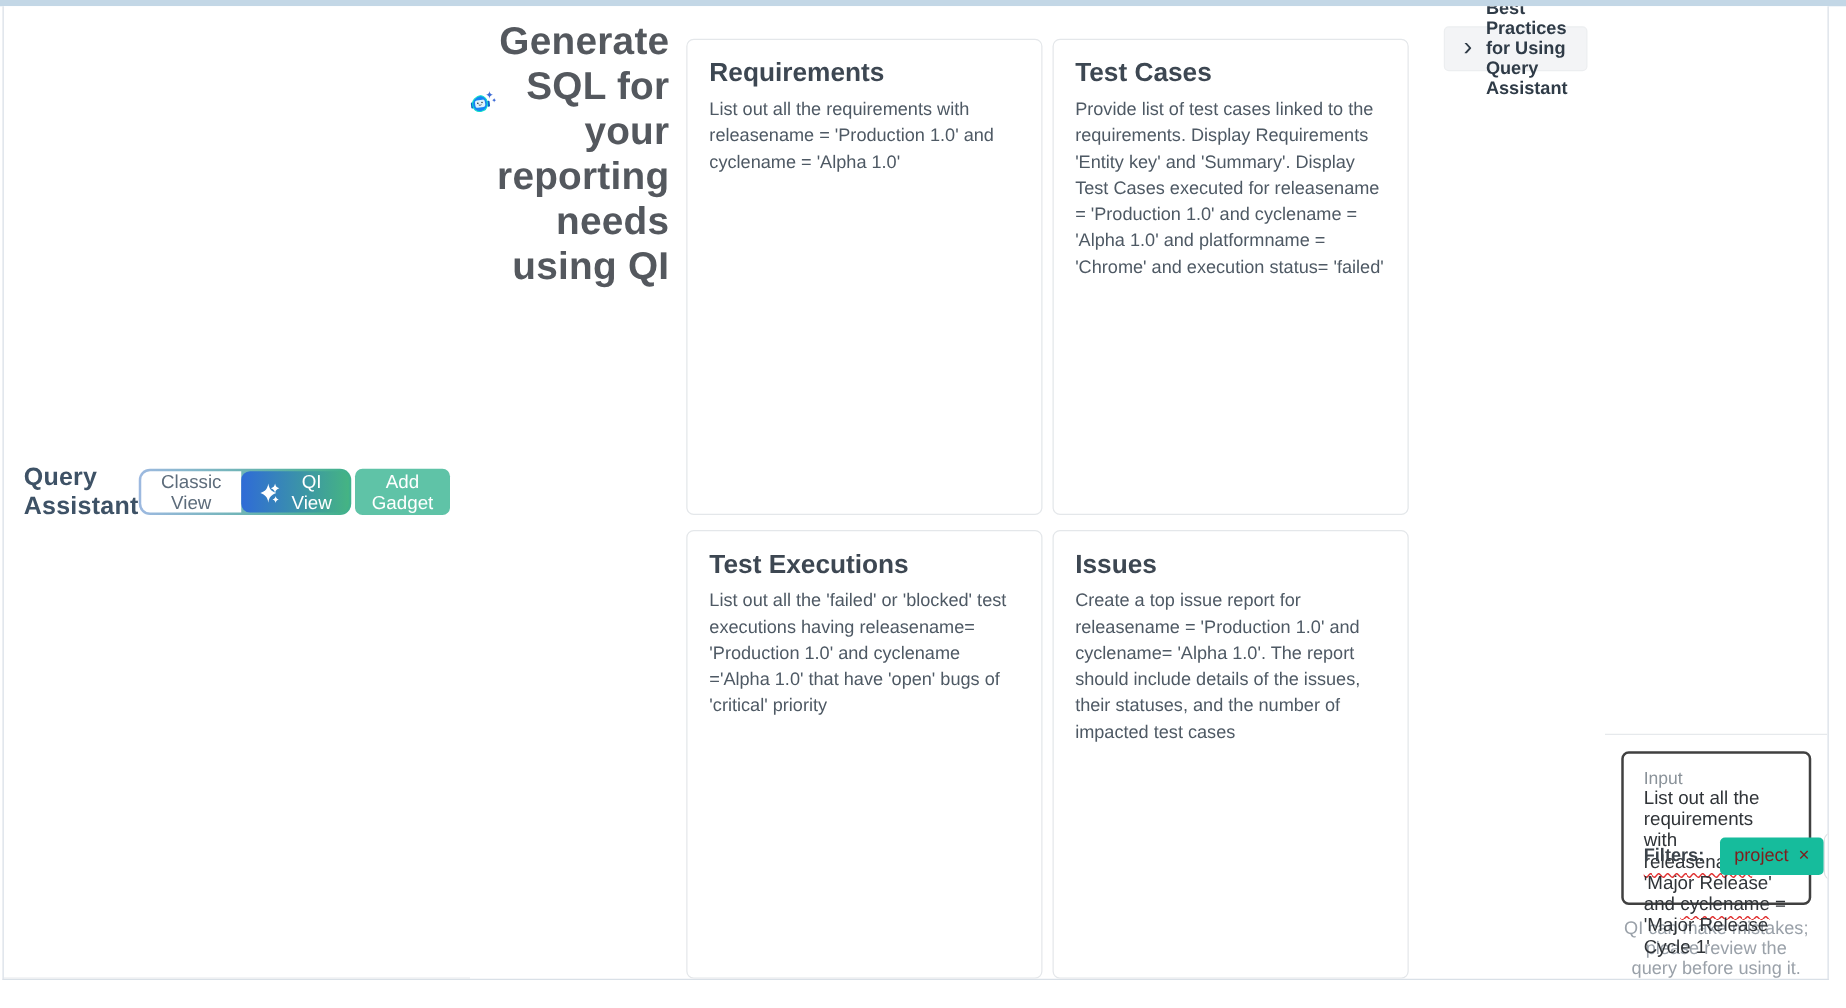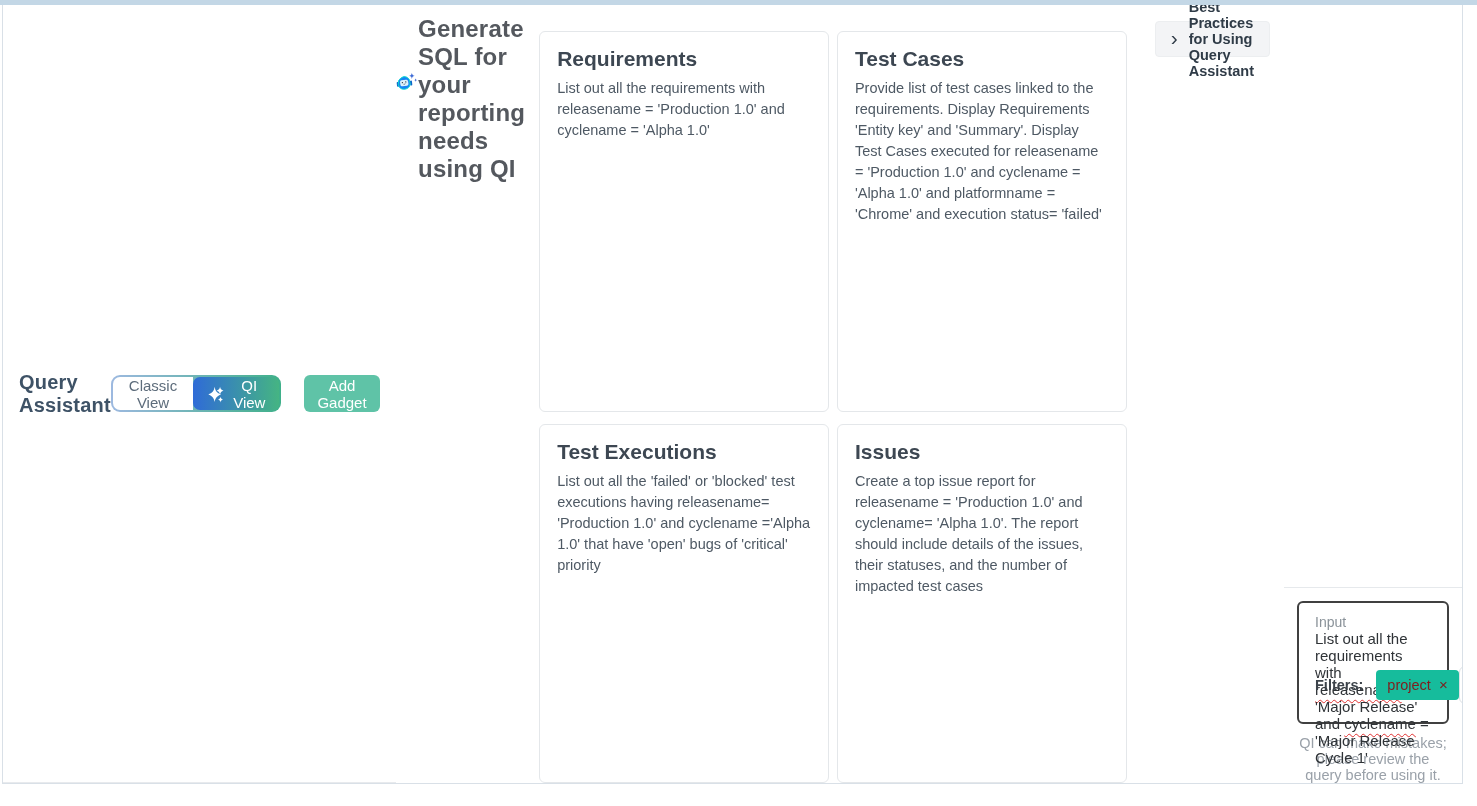--- a/index.html
+++ b/index.html
@@ -24,7 +24,7 @@
 
   
   .robot { display:block; margin:22px auto 0; }
-  .hero-heading { margin-top:10px; text-align:left; font-size:24px; font-weight:700;
+  .hero-heading { margin-top:10px; text-align:right; font-size:31px; font-weight:700;
                   color:#54585e; letter-spacing:.2px; }
 
   

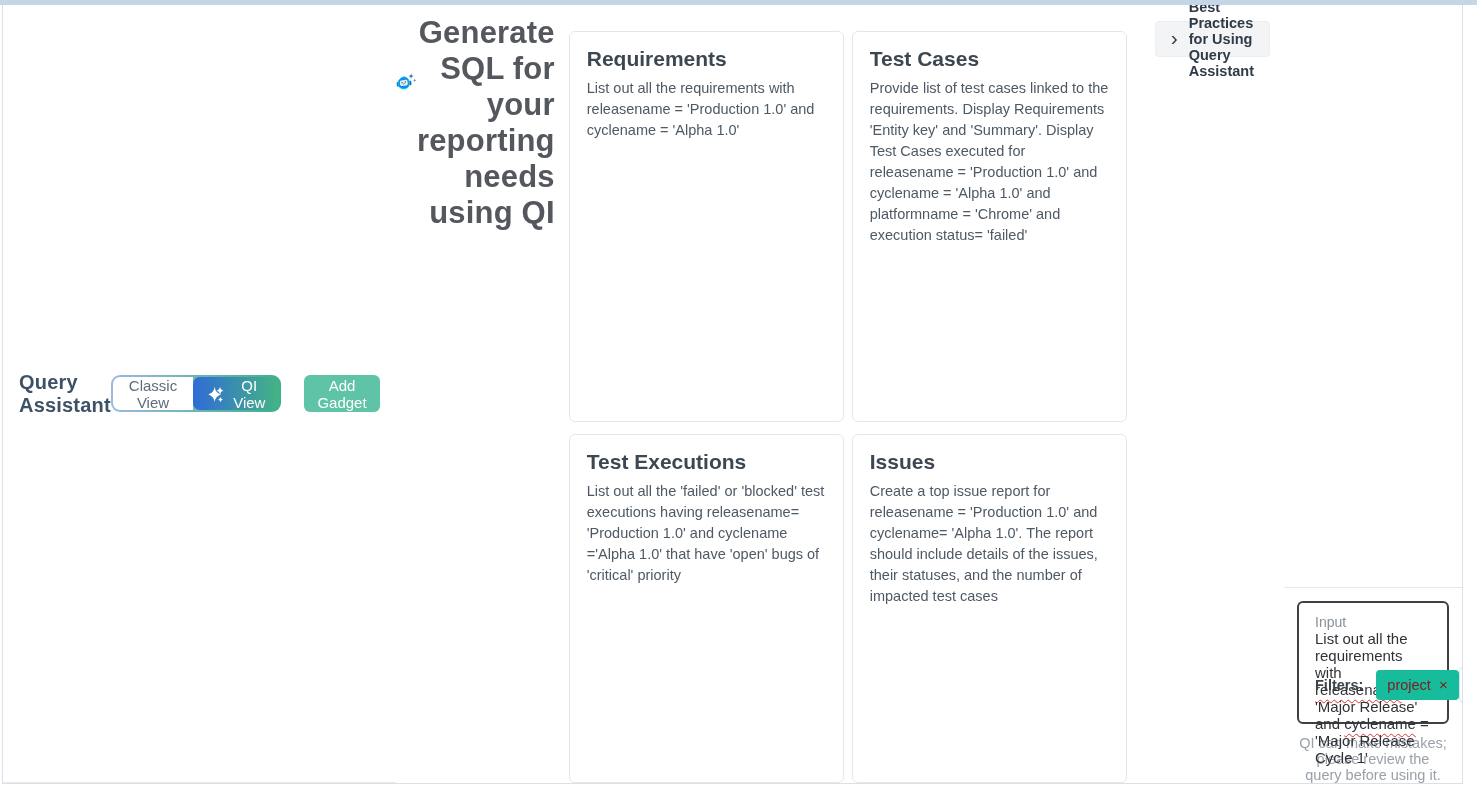--- a/index.html
+++ b/index.html
@@ -11,7 +11,7 @@
   
   .header { flex:0 0 57px; display:flex; align-items:center; padding:0 16px; border-bottom:1px solid #e8eaed; }
   .header-title { font-size:20px; font-weight:700; color:#3e5266; letter-spacing:.2px; }
-  .header-right { margin-left:auto; display:flex; align-items:center; gap:23px; }
+  .header-right { margin-left:auto; display:flex; align-items:center; gap:3px; }
   .view-toggle { display:flex; padding:2px; border-radius:9px;
                  background:linear-gradient(90deg,#9db9e0,#3fb08a); }
   .toggle-btn { display:flex; align-items:center; gap:8px; height:33px; padding:0 16px;

